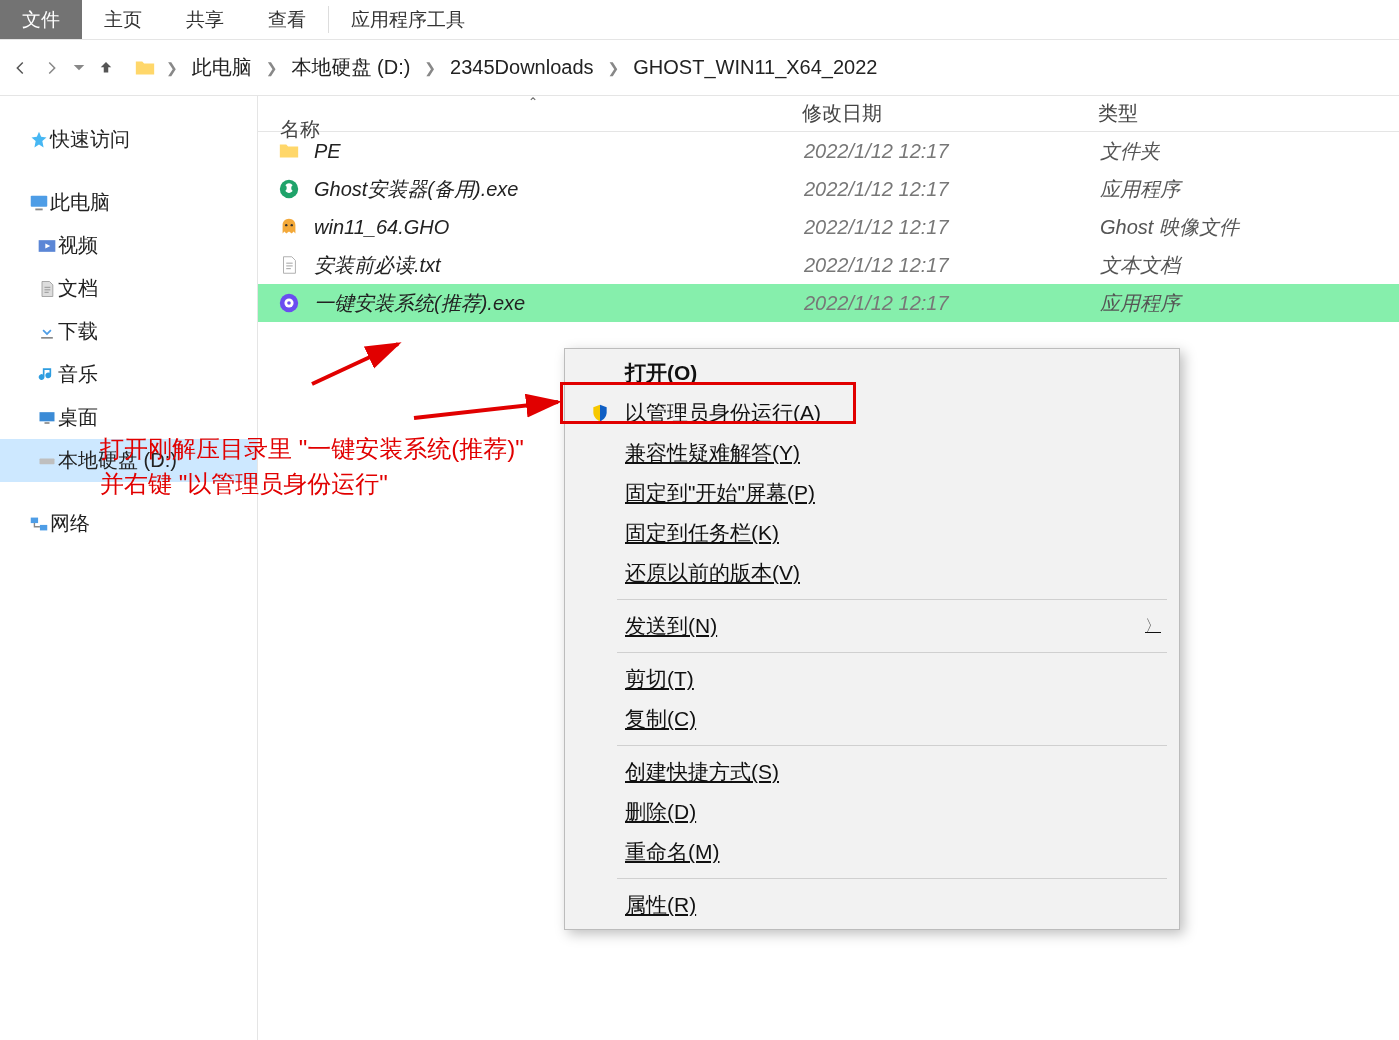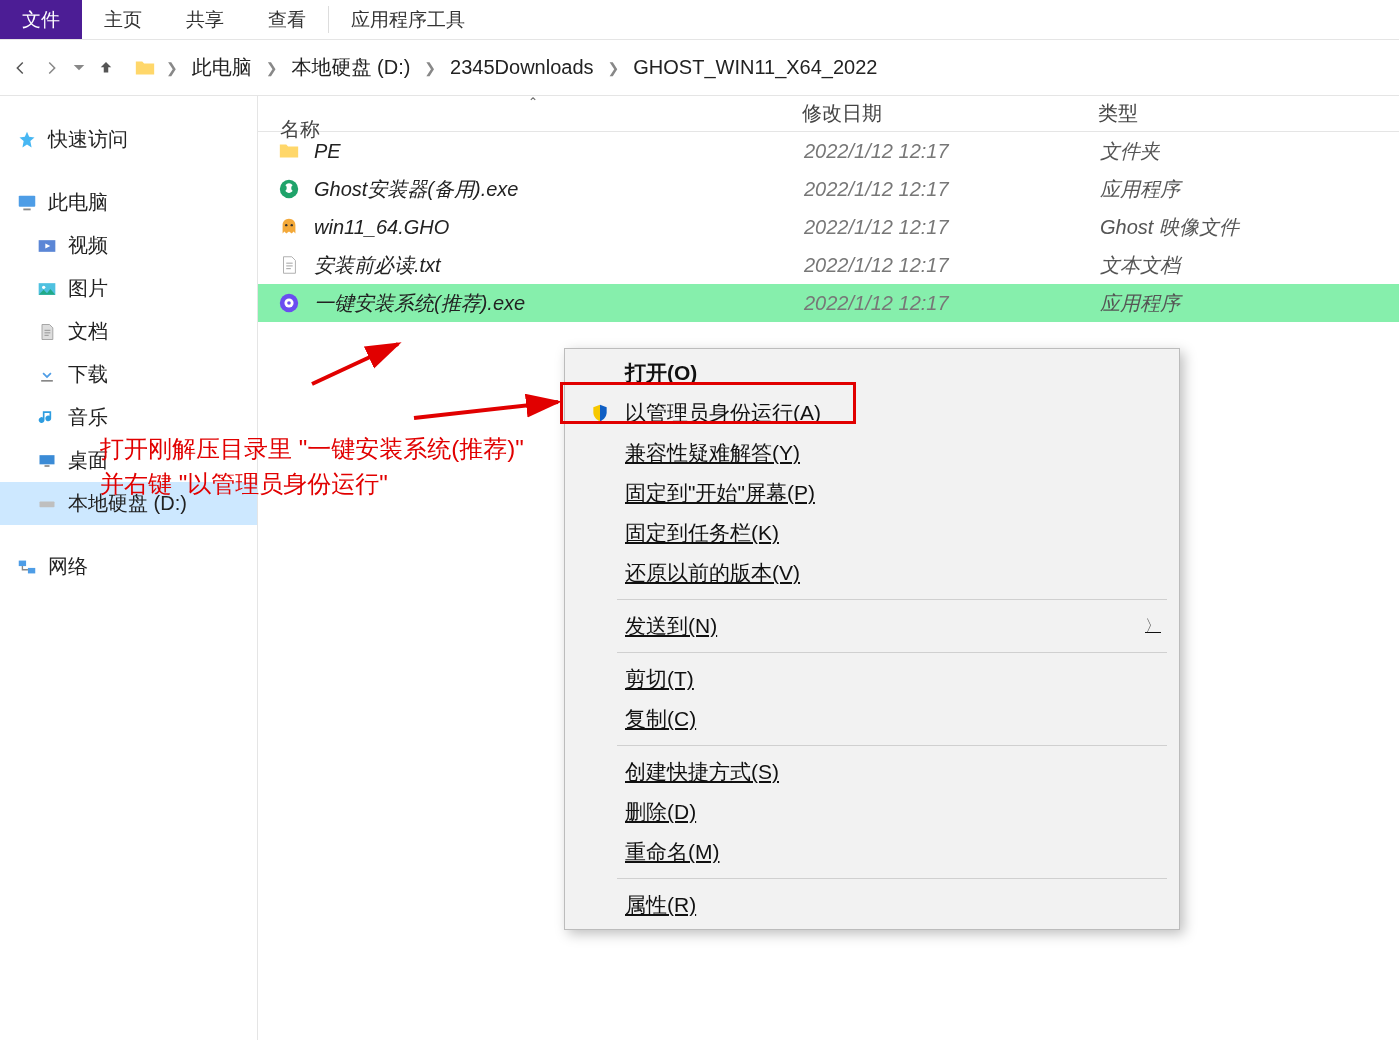--- a/index.html
+++ b/index.html
@@ -7,7 +7,7 @@
 
 .ribbon { display: flex; border-bottom: 1px solid #e5e5e5; height: 40px; align-items: stretch; }
 .ribbon-tab { padding: 8px 22px; font-size: 19px; color: #333; cursor: pointer; display: flex; align-items: center; }
-.ribbon-tab.active { background: #4c1d95; color: #fff; }
+.ribbon-tab.active { background: #737373; color: #fff; }
 .ribbon-sep { border-left: 1px solid #ddd; margin: 6px 0; }
 
 .navbar { display: flex; align-items: center; height: 56px; padding: 0 4px; border-bottom: 1px solid #e5e5e5; }

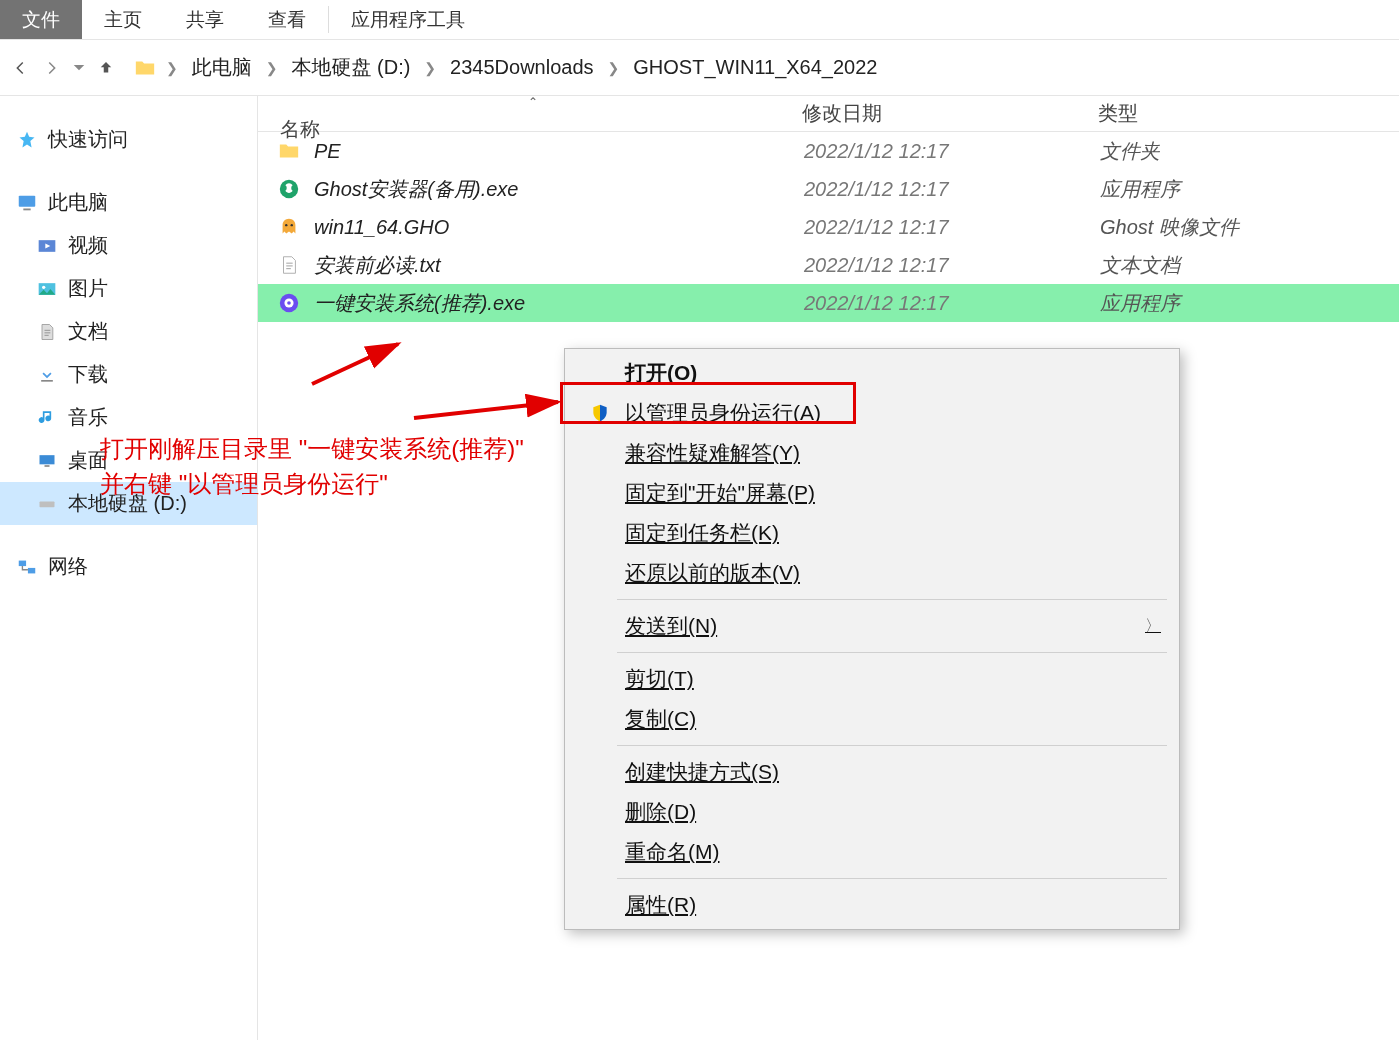--- a/index.html
+++ b/index.html
@@ -19,7 +19,7 @@
 
 .main { display: flex; height: calc(100% - 96px); }
 .sidebar { width: 258px; padding: 22px 0 0 0; border-right: 1px solid #e5e5e5; position: relative; }
-.sb-item { display: flex; align-items: center; padding: 8px 10px 8px 16px; font-size: 20px; color: #222; cursor: pointer; gap: 10px; }
+.sb-item { display: flex; align-items: center; padding: 8px 10px 8px 28px; font-size: 20px; color: #222; cursor: pointer; }
 .sb-item.sub { padding-left: 36px; }
 .sb-item.selected { background: #cde8ff; }
 .sb-icon { width: 22px; height: 22px; display: flex; align-items: center; justify-content: center; flex-shrink: 0; }

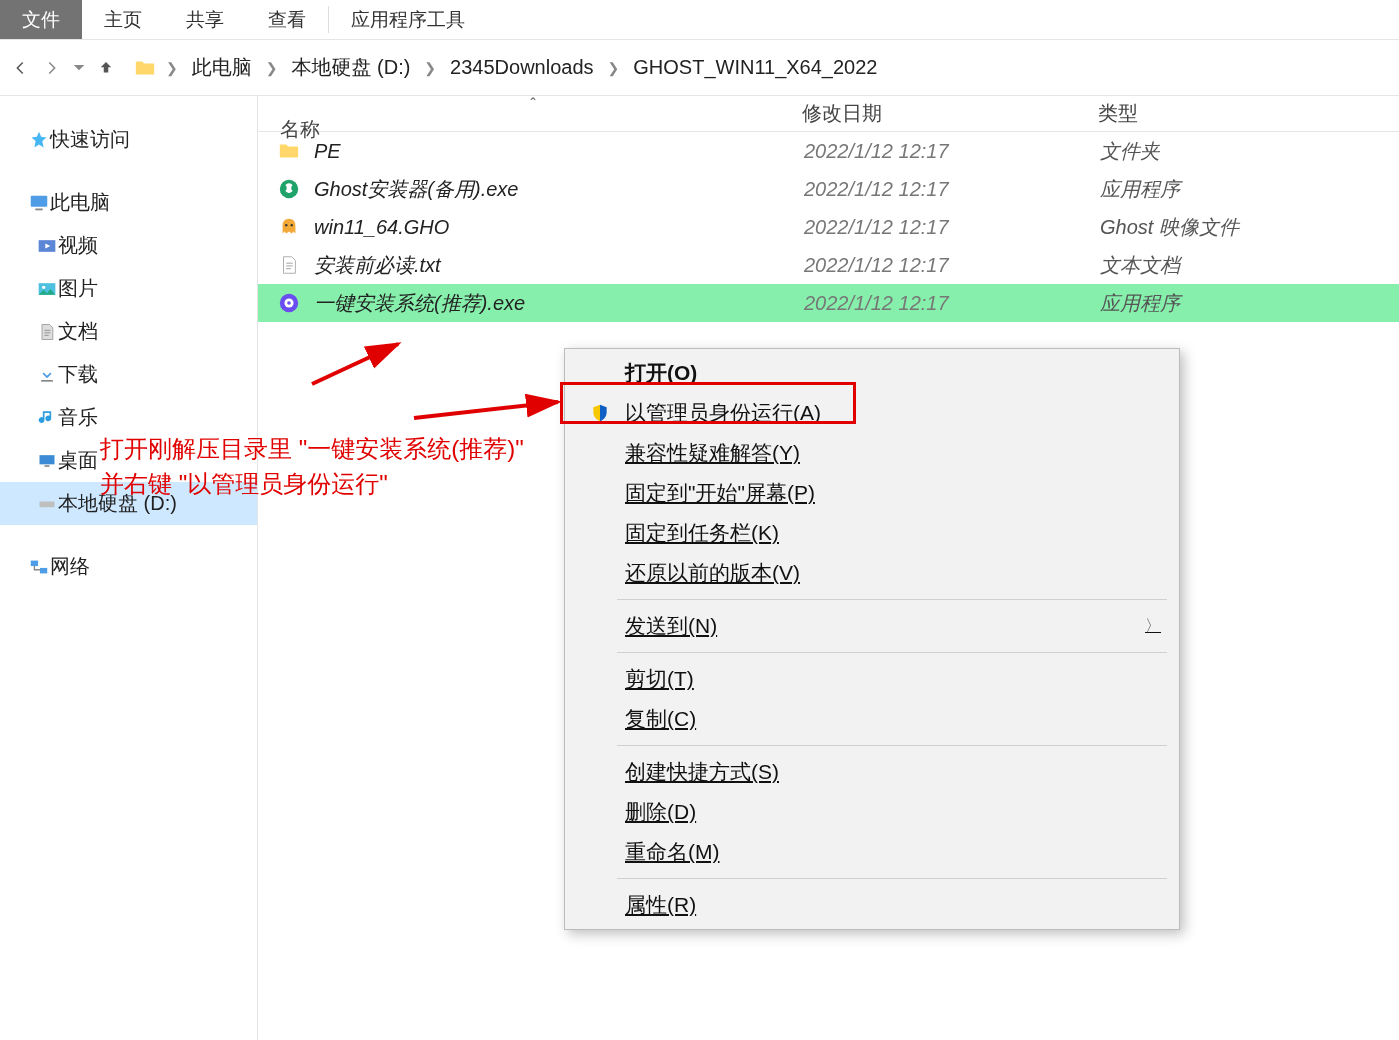--- a/index.html
+++ b/index.html
@@ -135,16 +135,6 @@
           </svg>
         </span>
       <span>视频</span>
-    </div>
-    <div class="sb-item sub">
-      <span class="sb-icon">
-          <svg viewBox="0 0 24 24" width="20" height="20">
-            <rect x="2" y="5" width="20" height="14" fill="#4fc1e0"></rect>
-            <circle cx="8" cy="10" r="2" fill="#fff"></circle>
-            <path fill="#2a8" d="M2 19l6-6 4 4 4-5 6 7z"></path>
-          </svg>
-        </span>
-      <span>图片</span>
     </div>
     <div class="sb-item sub">
       <span class="sb-icon">

